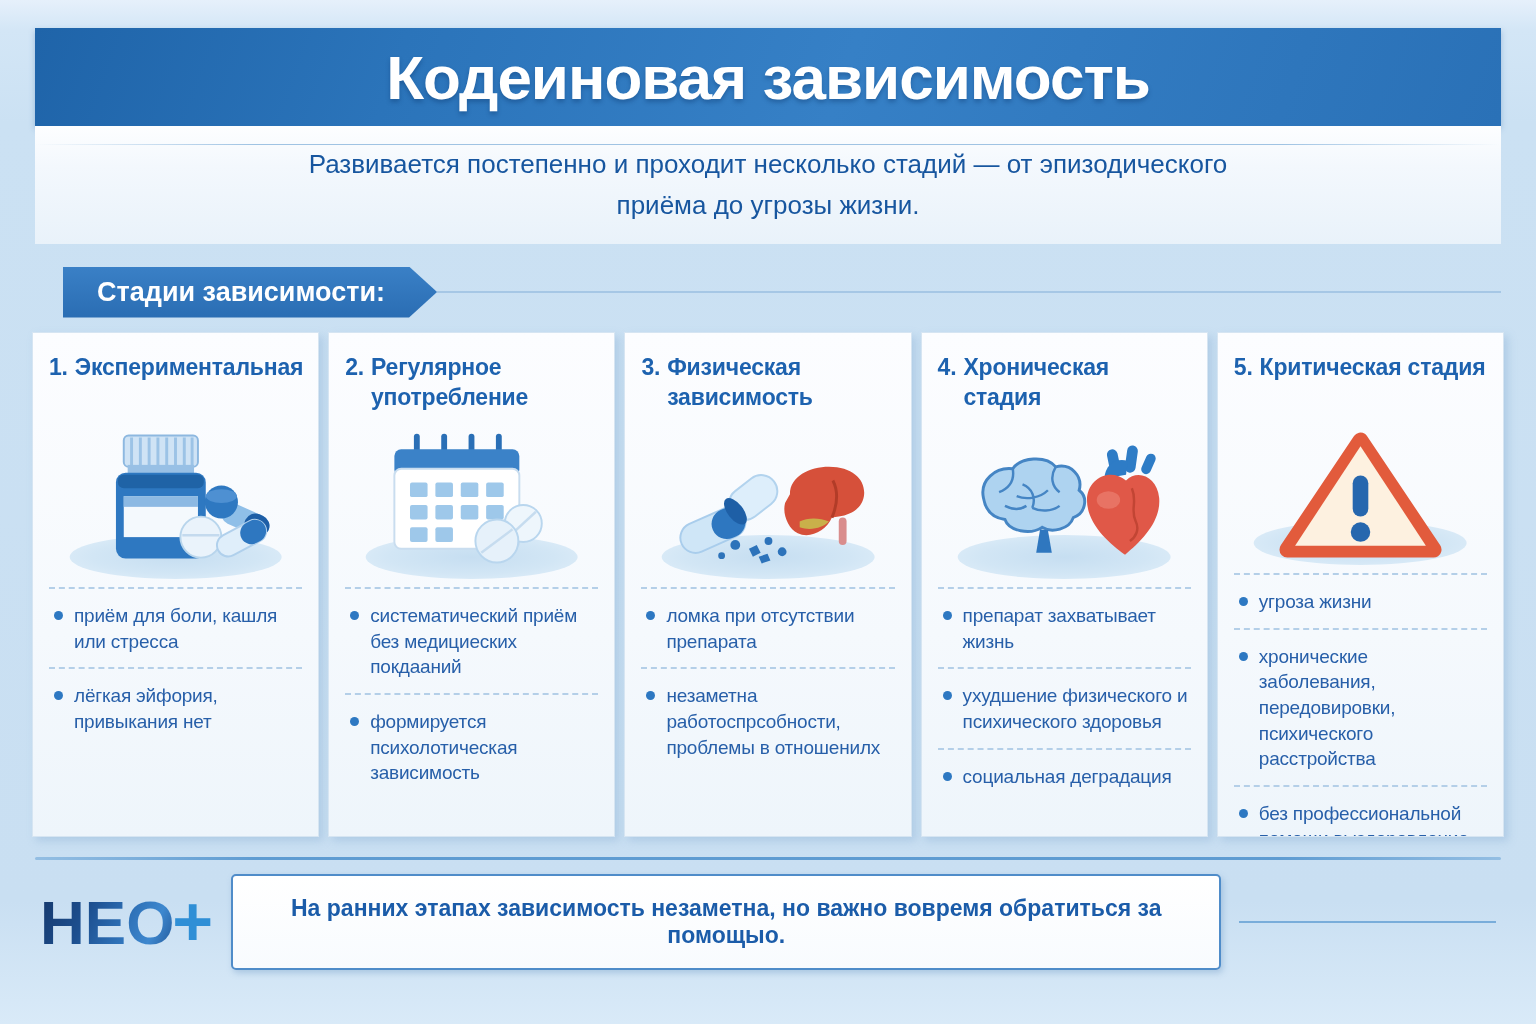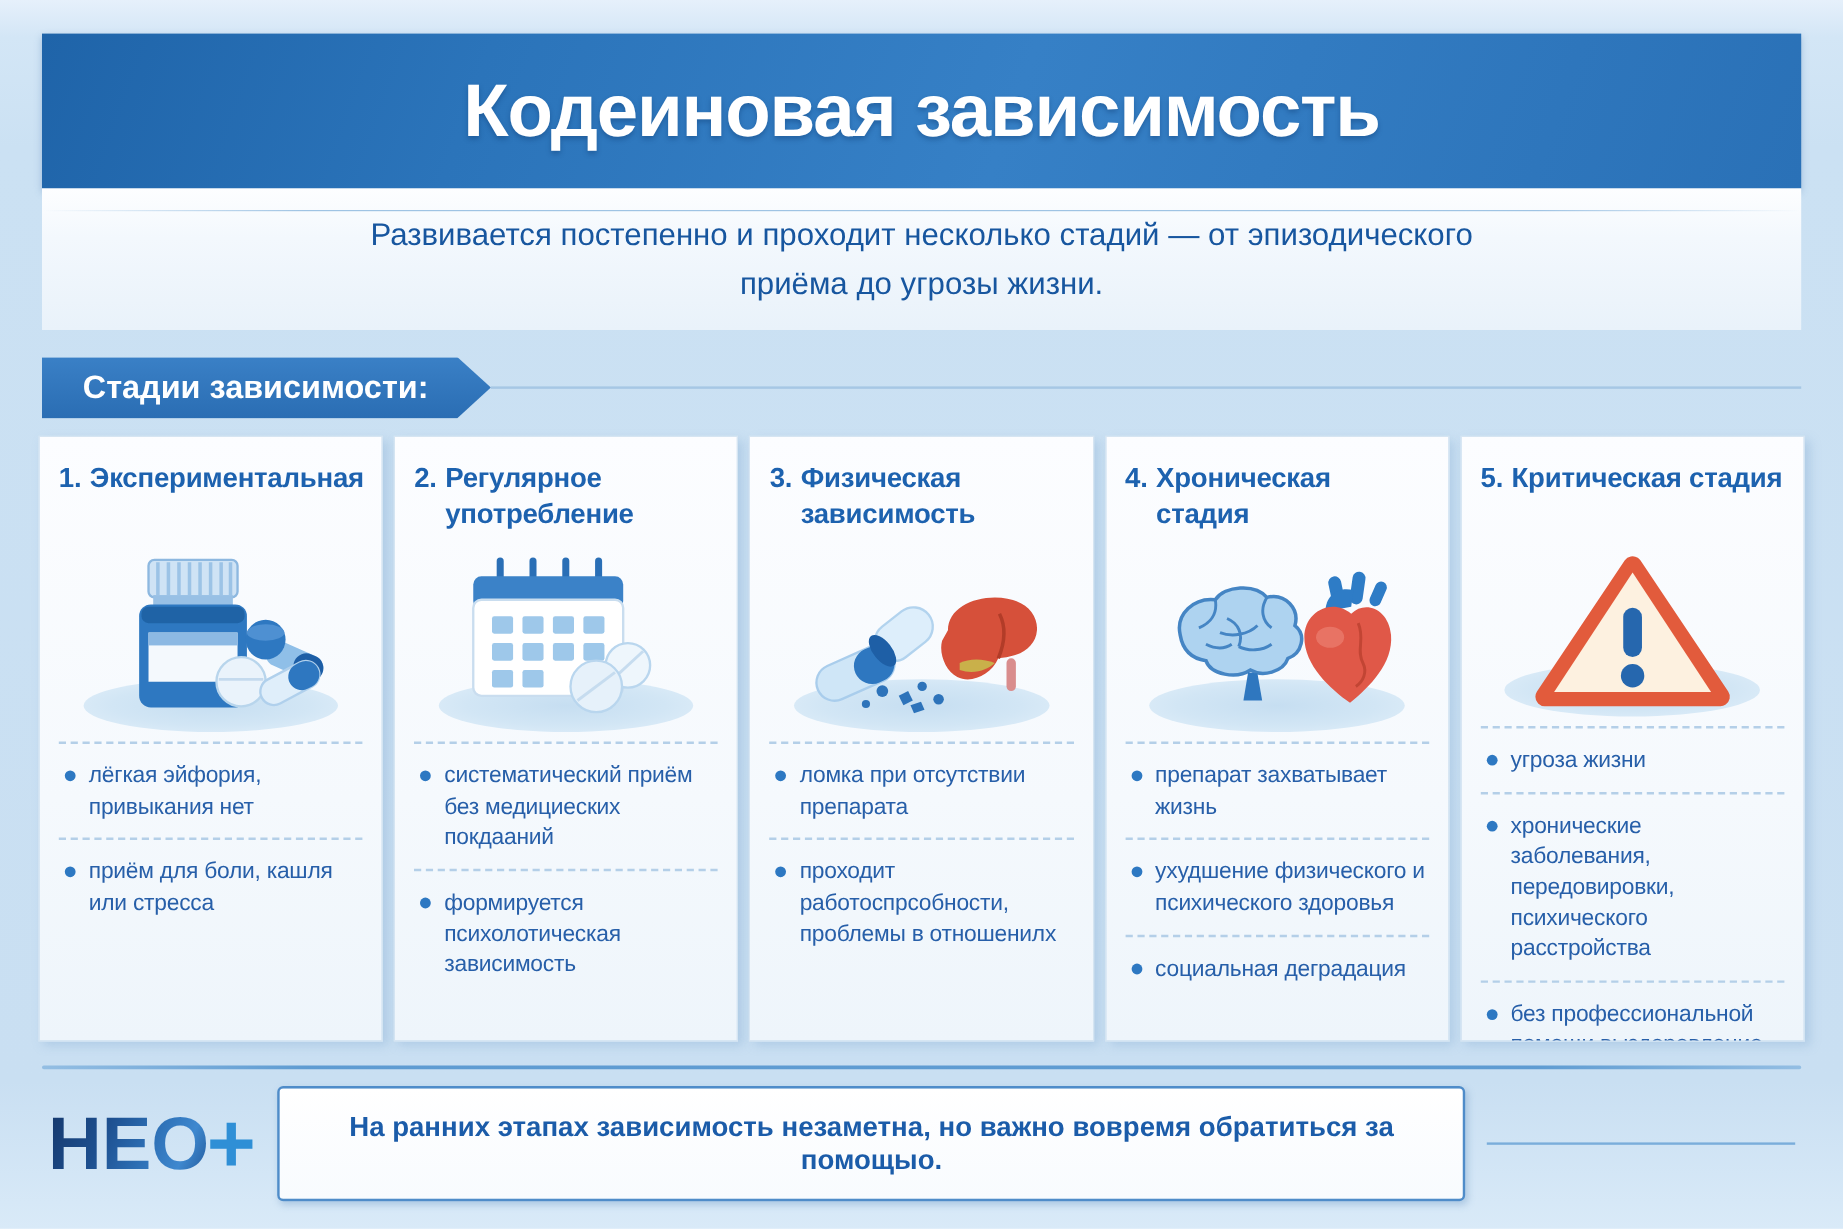--- a/index.html
+++ b/index.html
@@ -13,7 +13,7 @@
 
   
   .header {
-    height:129px; margin:0 3px;
+    height:98px; margin:0 3px;
     background:linear-gradient(110deg,#1f64a9 0%,#2b74ba 25%,#3680c6 55%,#2a71b7 100%);
     display:flex; align-items:center; justify-content:center;
     box-shadow:0 3px 6px rgba(60,110,170,.35);

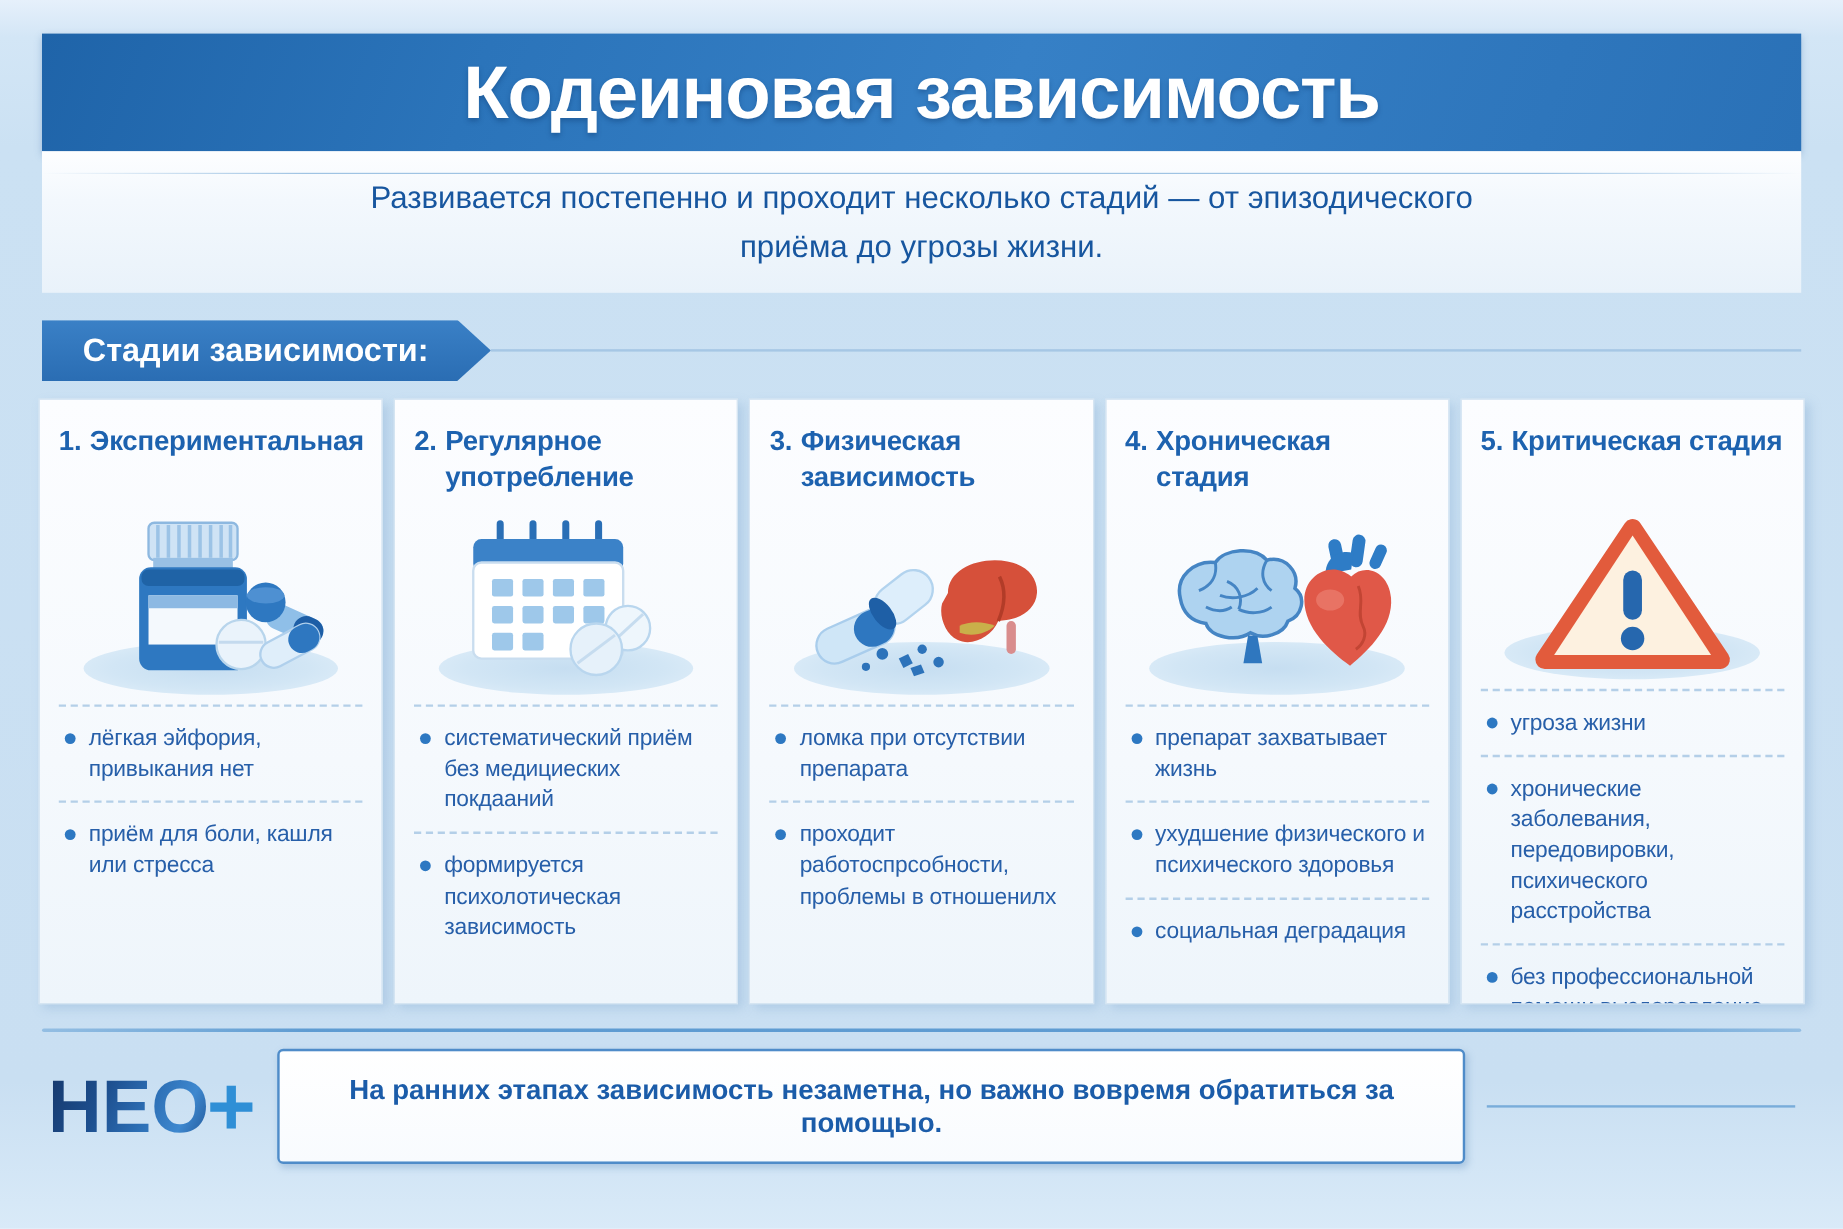--- a/index.html
+++ b/index.html
@@ -42,7 +42,7 @@
     background:linear-gradient(180deg,#3a80c6 0%,#2a6db3 100%);
     clip-path:polygon(0 0,calc(100% - 28px) 0,100% 50%,calc(100% - 28px) 100%,0 100%);
     color:#fff; font-size:27px; font-weight:bold;
-    padding:10px 52px 10px 34px; flex:none;
+    padding:10px 52px 10px 34px; flex:none;margin-left:28px;
   }
   .badge-row .lead-line { flex:1; height:2px; background:#9cc0e1; opacity:.8; }
 

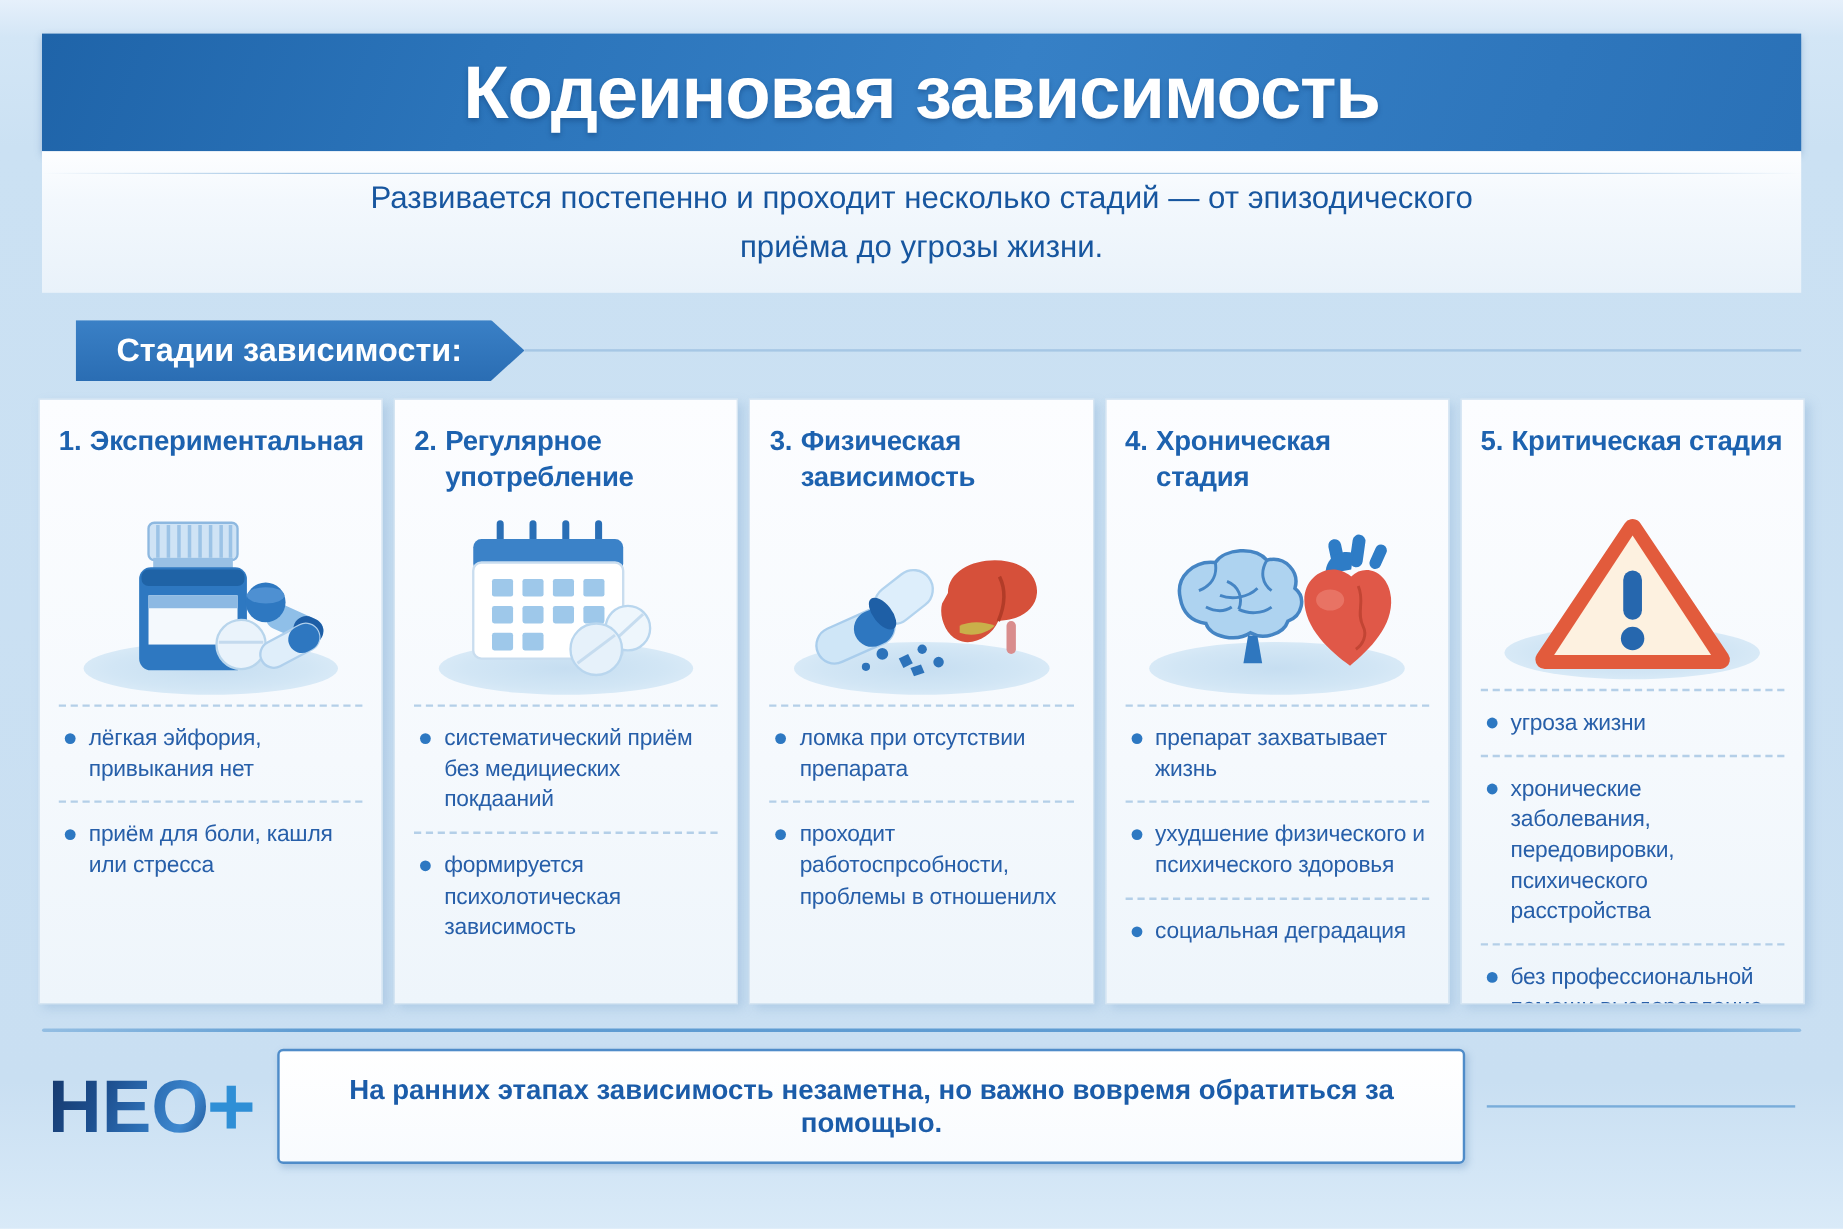--- a/index.html
+++ b/index.html
@@ -159,8 +159,8 @@
         </span>
       </div>
       <ul>
+        <li>приём для боли, кашля или стресса</li>
         <li>лёгкая эйфория, привыкания нет</li>
-        <li>приём для боли, кашля или стресса</li>
       </ul>
     </article>
 

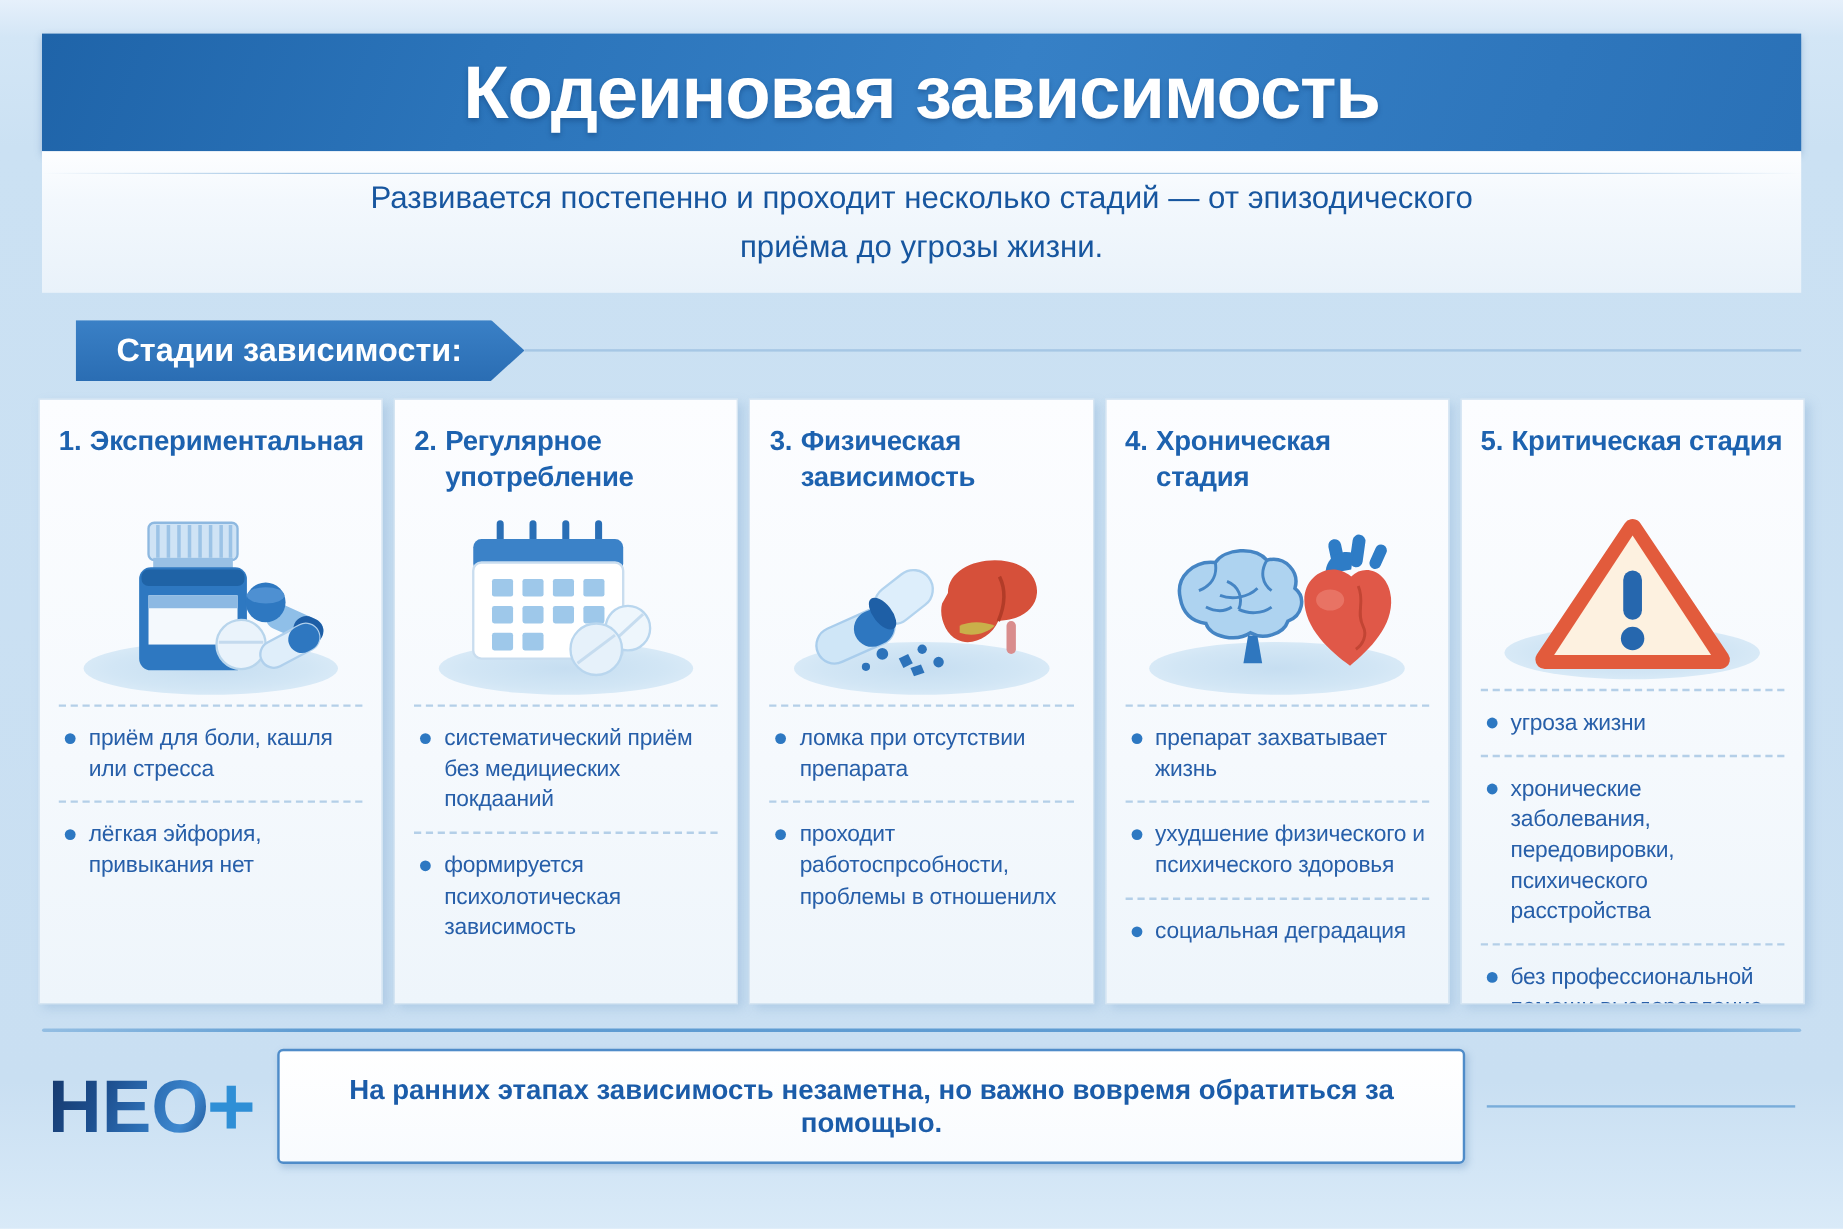--- a/index.html
+++ b/index.html
@@ -244,7 +244,7 @@
       </div>
       <ul>
         <li>ломка при отсутствии препарата</li>
-        <li>проходит работоспрсобности, проблемы в отношенилх</li>
+        <li>незаметна работоспрсобности, проблемы в отношенилх</li>
       </ul>
     </article>
 

